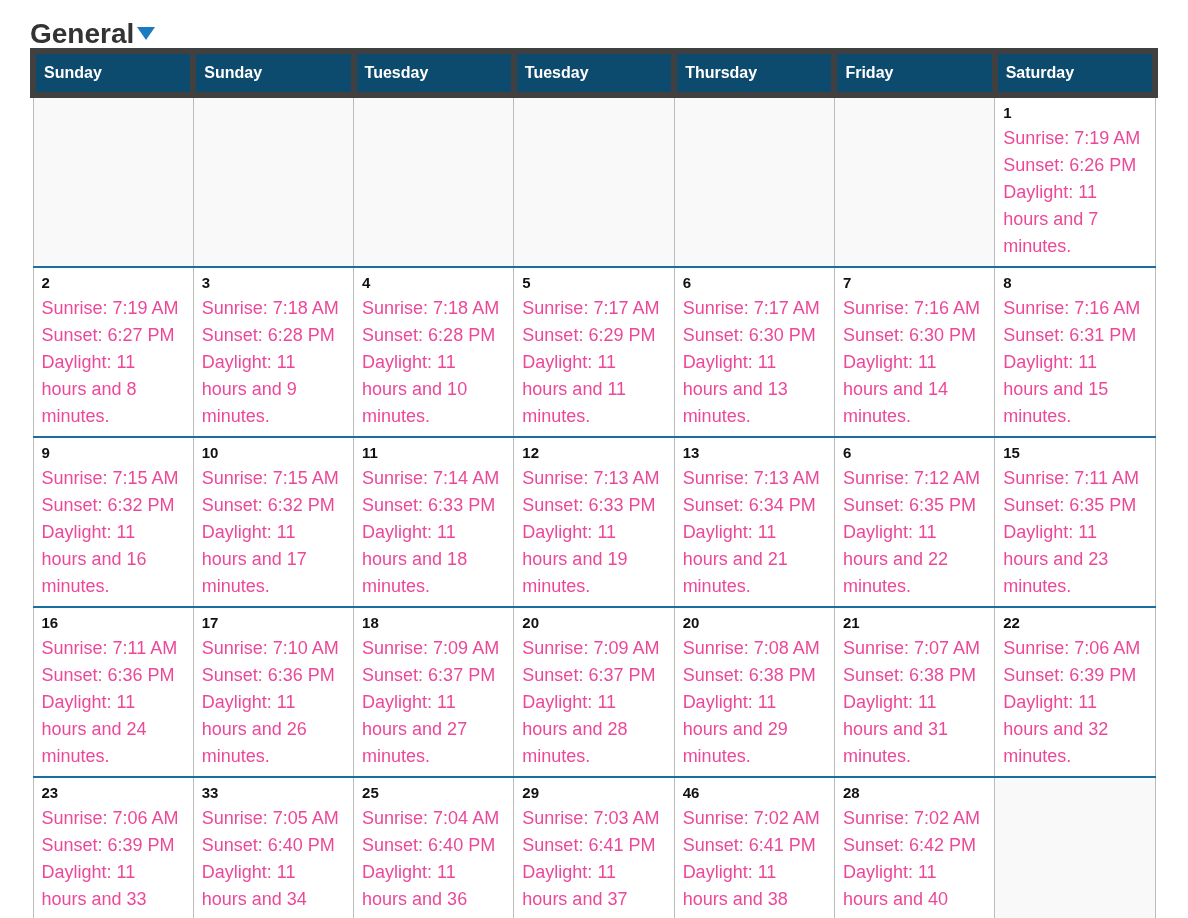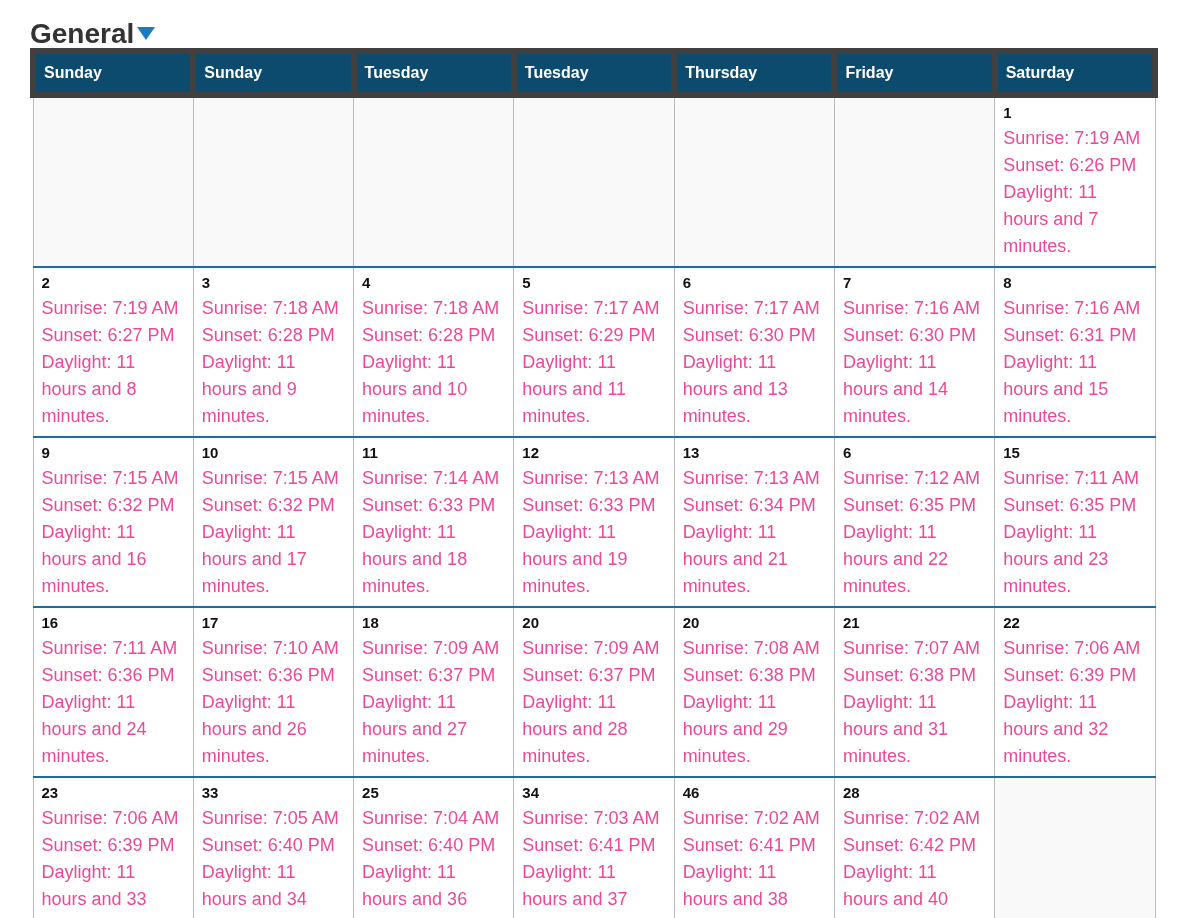--- a/index.html
+++ b/index.html
@@ -286,7 +286,7 @@
 Daylight: 11 hours and 36 minutes.</div>
         </td>
         <td>
-          <span class="day-num">34</span>
+          <span class="day-num">29</span>
           <div class="day-info">Sunrise: 7:03 AM
 Sunset: 6:41 PM
 Daylight: 11 hours and 37 minutes.</div>

